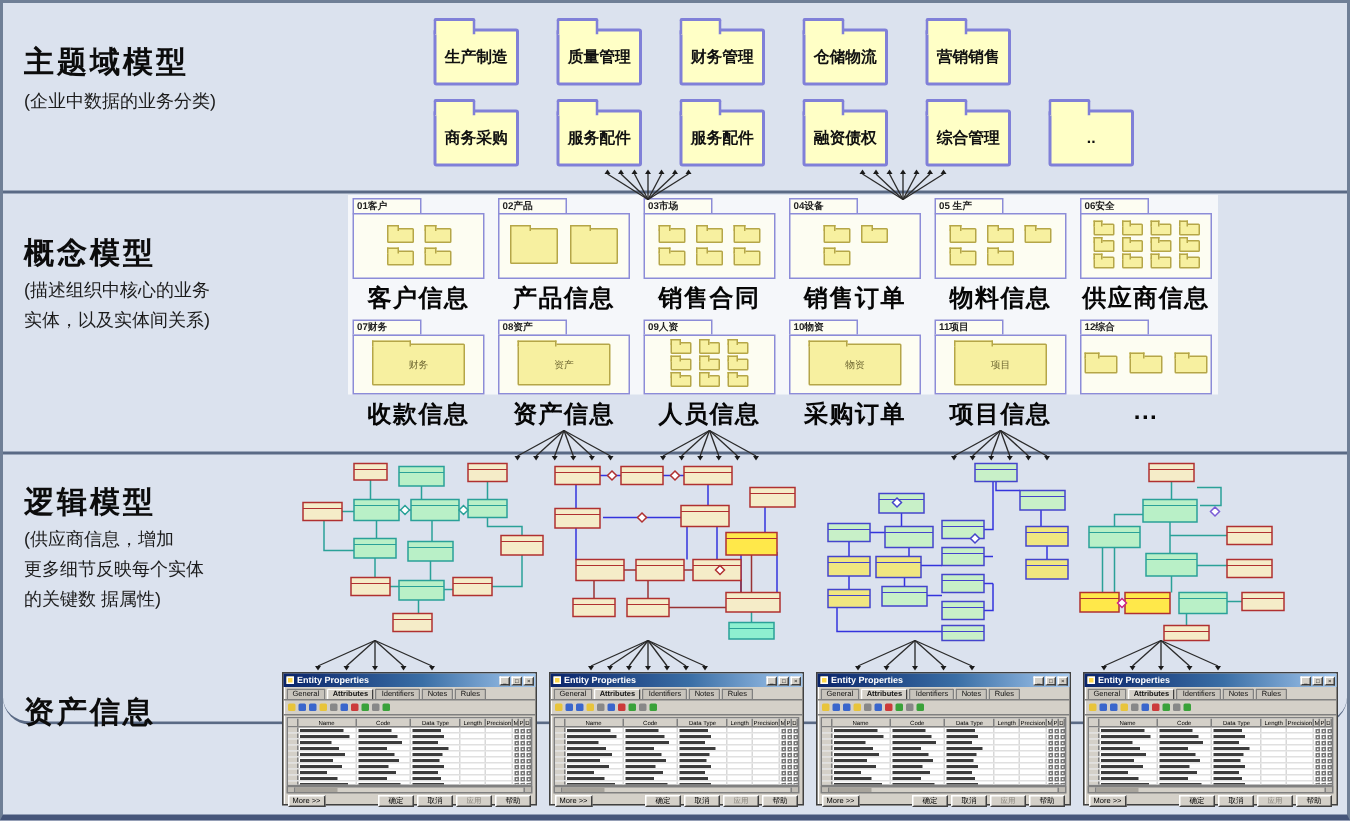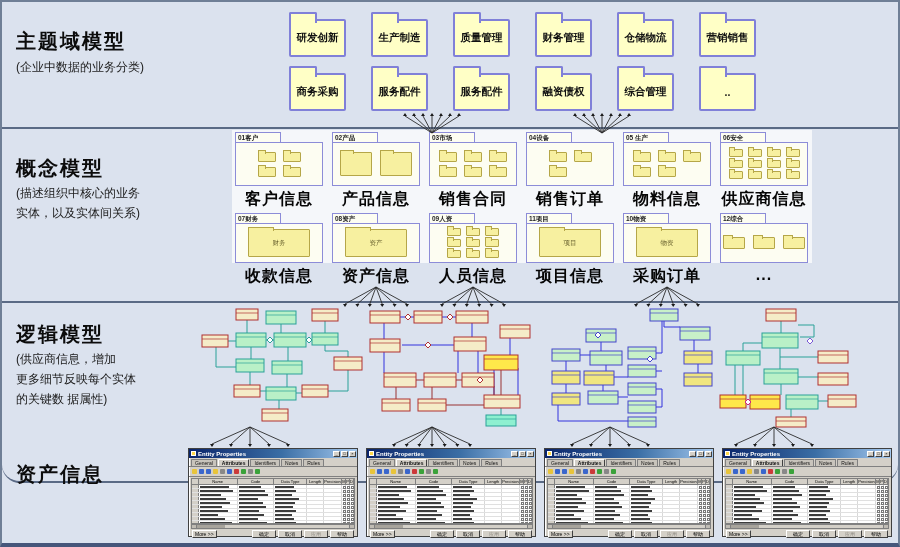--- a/index.html
+++ b/index.html
@@ -135,9 +135,6 @@
     <div class="b-title" style="top:26px">主题域模型</div>
     <div class="b-sub" style="top:57px">(企业中数据的业务分类)</div>
     <div class="folders-row" id="f-row1">
-        <div class="folder">
-          <span class="f-label">研发创新</span>
-        </div>
         <div class="folder">
           <span class="f-label">生产制造</span>
         </div>

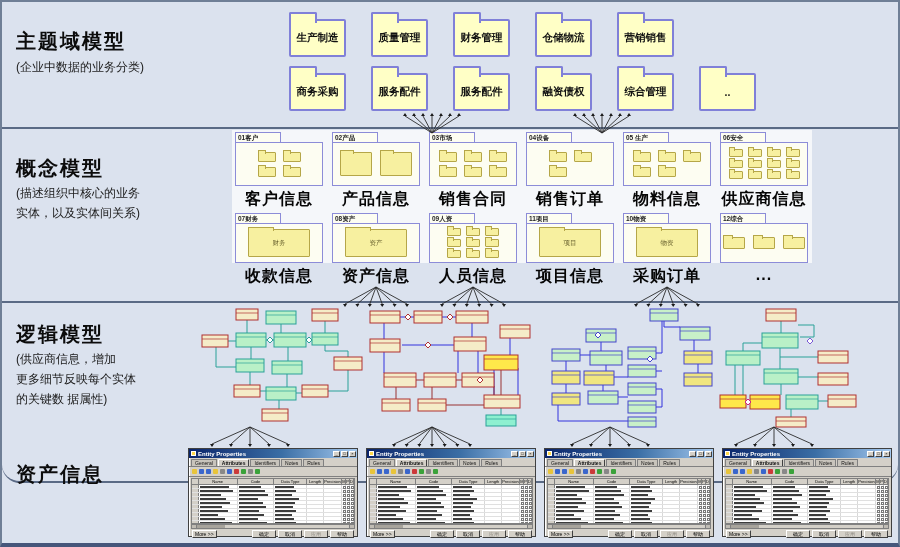--- a/index.html
+++ b/index.html
@@ -301,6 +301,17 @@
           <div class="g-label">人员信息</div>
         </div>
         <div class="cgroup">
+          <div class="g-tab">10物资</div>
+          <div class="g-box">
+            <div class="g-inner" style="grid-template-columns: repeat(1, auto); gap: 4px 8px;">
+              <div class="mf fs-large">
+                <span>物资</span>
+              </div>
+            </div>
+          </div>
+          <div class="g-label">采购订单</div>
+        </div>
+        <div class="cgroup">
           <div class="g-tab">11项目</div>
           <div class="g-box">
             <div class="g-inner" style="grid-template-columns: repeat(1, auto); gap: 4px 8px;">
@@ -310,17 +321,6 @@
             </div>
           </div>
           <div class="g-label">项目信息</div>
-        </div>
-        <div class="cgroup">
-          <div class="g-tab">10物资</div>
-          <div class="g-box">
-            <div class="g-inner" style="grid-template-columns: repeat(1, auto); gap: 4px 8px;">
-              <div class="mf fs-large">
-                <span>物资</span>
-              </div>
-            </div>
-          </div>
-          <div class="g-label">采购订单</div>
         </div>
         <div class="cgroup">
           <div class="g-tab">12综合</div>

